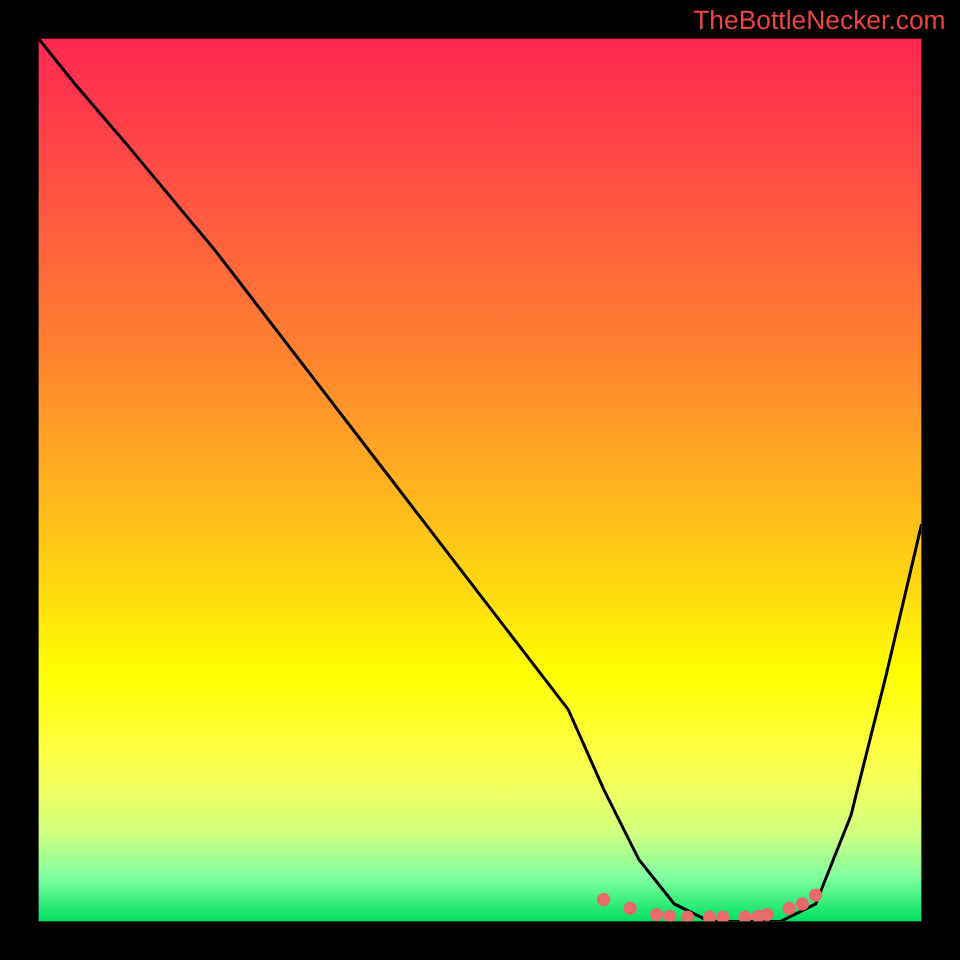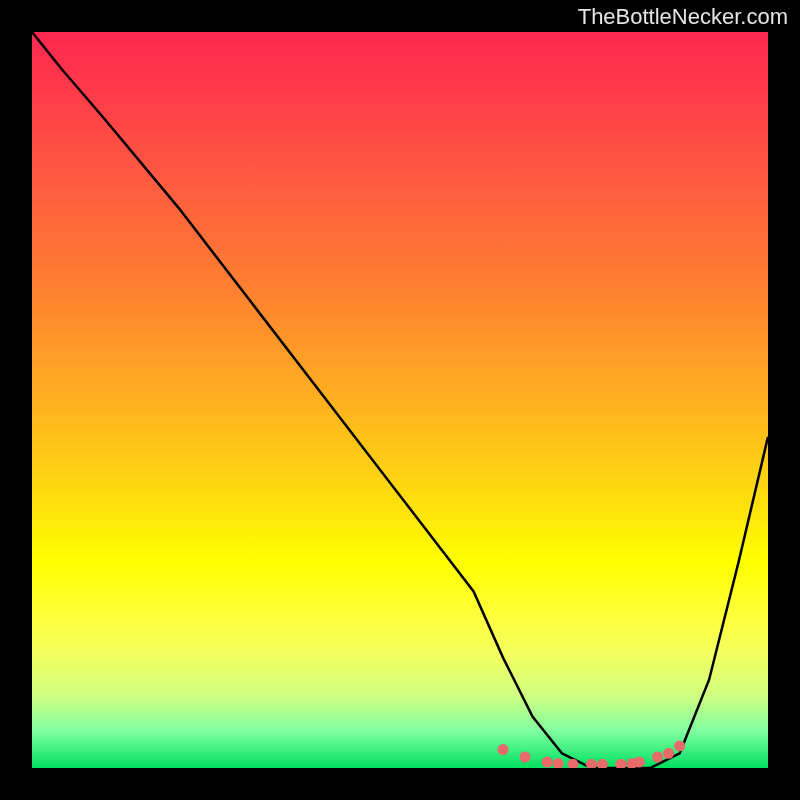--- a/index.html
+++ b/index.html
@@ -14,7 +14,7 @@
     position: absolute;
     top: 4px;
     right: 12px;
-    color: #e5e5e5;
+    color: #ef4444;
     font-size: 22px;
     font-weight: 500;
     z-index: 10;

